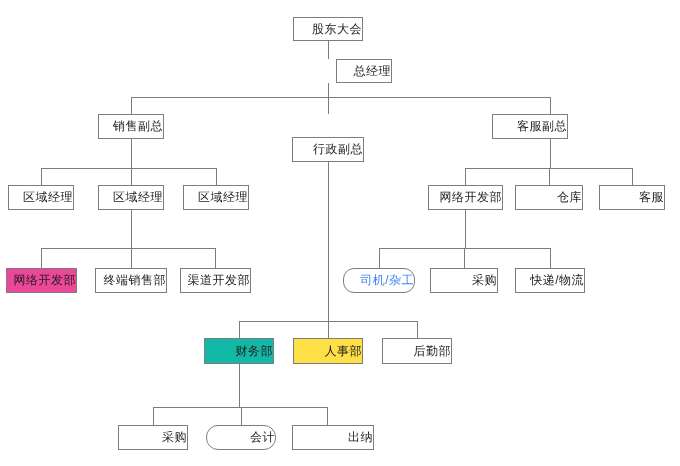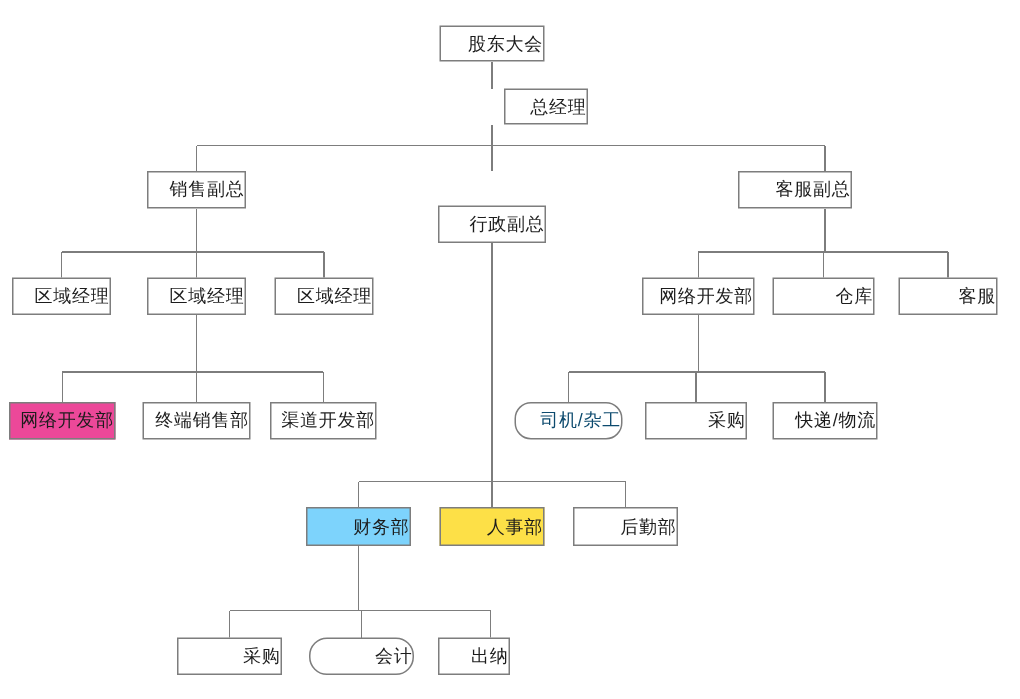--- a/index.html
+++ b/index.html
@@ -124,7 +124,7 @@
       <div class="node" style="left: 180px; top: 268px; width: 71px; height: 25px; border-color: rgb(125, 125, 125); background: rgb(255, 255, 255); color: rgb(28, 28, 28);">
         <span>渠道开发部</span>
       </div>
-      <div class="node" style="left: 343px; top: 268px; width: 72px; height: 25px; border-color: rgb(125, 125, 125); background: rgb(255, 255, 255); color: #0c4a6e; border-radius: 11px;">
+      <div class="node" style="left: 343px; top: 268px; width: 72px; height: 25px; border-color: rgb(125, 125, 125); background: rgb(255, 255, 255); color: #3b82f6; border-radius: 11px;">
         <span>司机/杂工</span>
       </div>
       <div class="node" style="left: 430px; top: 268px; width: 68px; height: 25px; border-color: rgb(125, 125, 125); background: rgb(255, 255, 255); color: rgb(28, 28, 28);">

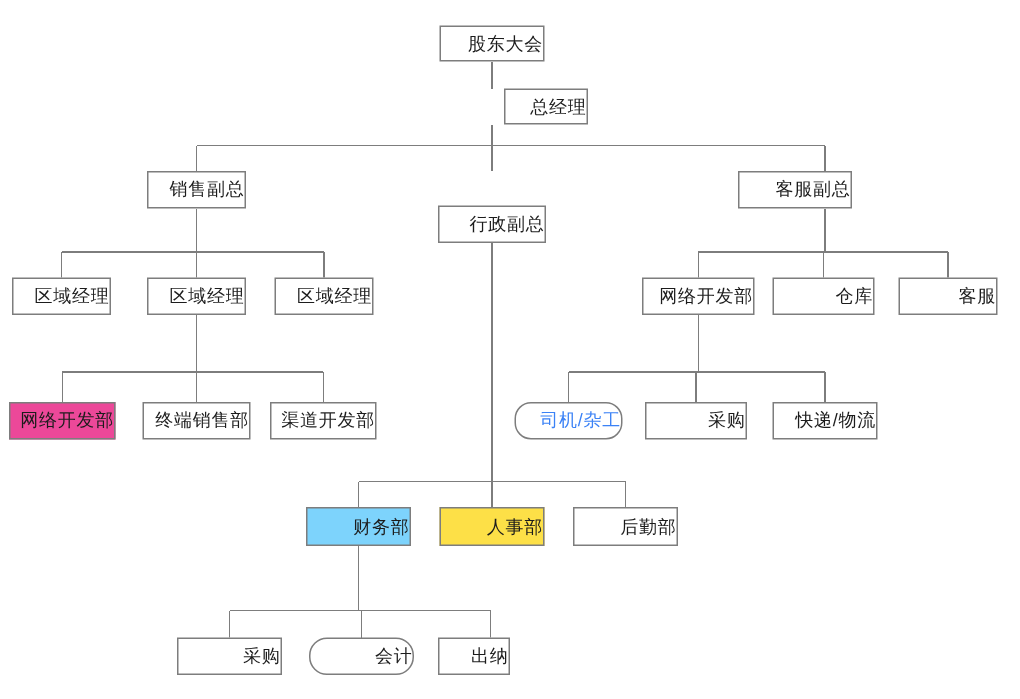--- a/index.html
+++ b/index.html
@@ -133,7 +133,7 @@
       <div class="node" style="left: 515px; top: 268px; width: 70px; height: 25px; border-color: rgb(125, 125, 125); background: rgb(255, 255, 255); color: rgb(28, 28, 28); padding-left: 16px;">
         <span>快递/物流</span>
       </div>
-      <div class="node" style="left: 204px; top: 338px; width: 70px; height: 26px; border-color: rgb(125, 125, 125); background: #7dd3fc; color: rgb(28, 28, 28);">
+      <div class="node" style="left: 204px; top: 338px; width: 70px; height: 26px; border-color: rgb(125, 125, 125); background: #14b8a6; color: rgb(28, 28, 28);">
         <span>财务部</span>
       </div>
       <div class="node" style="left: 293px; top: 338px; width: 70px; height: 26px; border-color: rgb(125, 125, 125); background: #fde047; color: rgb(28, 28, 28);">

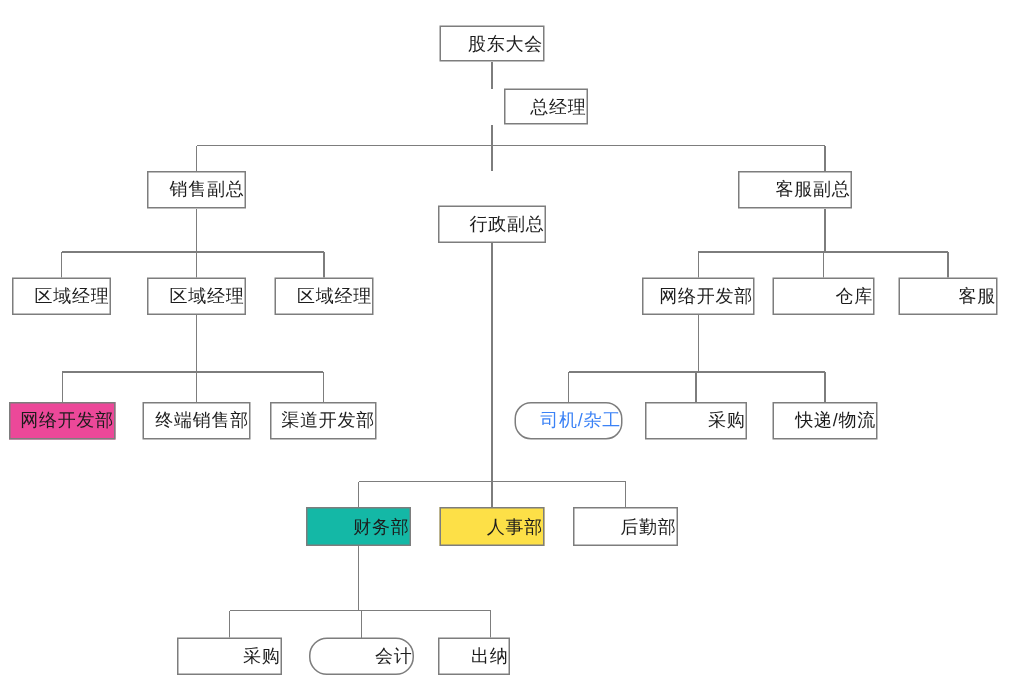--- a/index.html
+++ b/index.html
@@ -148,7 +148,7 @@
       <div class="node" style="left: 206px; top: 425px; width: 70px; height: 25px; border-color: rgb(125, 125, 125); background: rgb(255, 255, 255); color: rgb(28, 28, 28); border-radius: 12px;">
         <span>会计</span>
       </div>
-      <div class="node" style="left: 292px; top: 425px; width: 48px; height: 25px; border-color: rgb(125, 125, 125); background: rgb(255, 255, 255); color: rgb(28, 28, 28);">
+      <div class="node" style="left: 292px; top: 425px; width: 82px; height: 25px; border-color: rgb(125, 125, 125); background: rgb(255, 255, 255); color: rgb(28, 28, 28);">
         <span>出纳</span>
       </div>
     </div>

